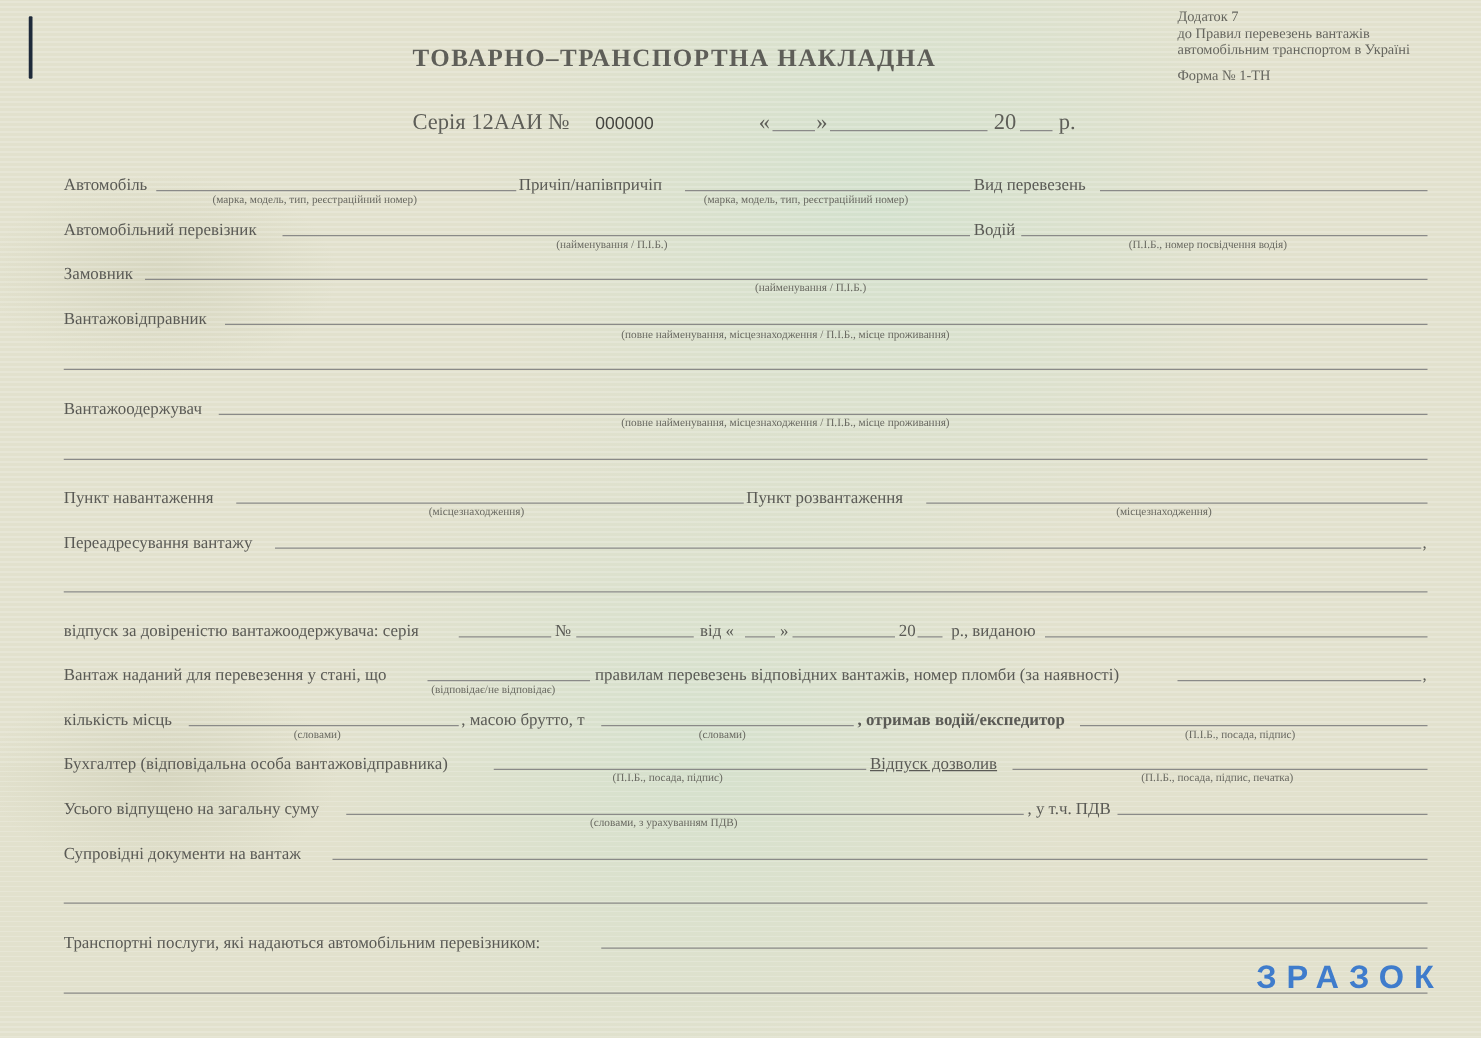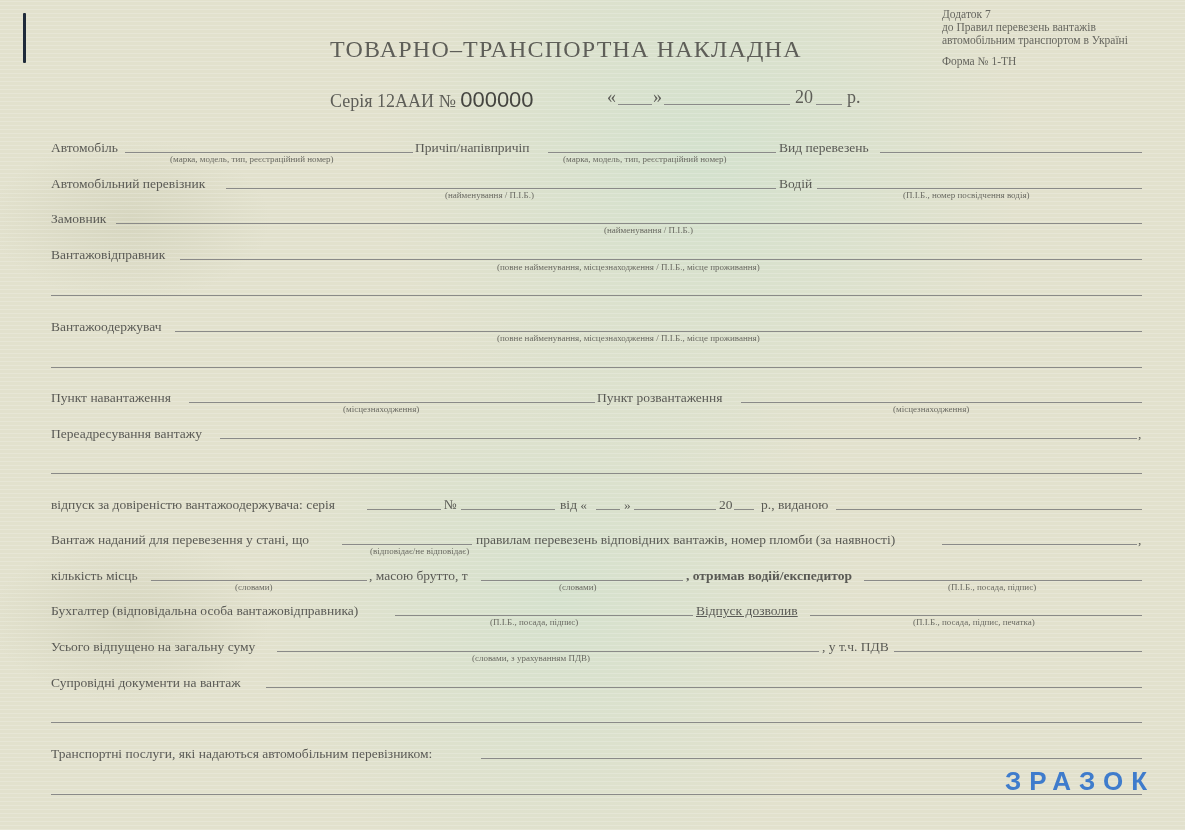--- a/index.html
+++ b/index.html
@@ -27,7 +27,7 @@
     }
     .copies { left: 50px; top: 18px; font-size: 12.5px; line-height: 15.5px; color: #66665f; text-align: right; }
     .copies div { text-align: left; }
-    .title { left: 330px; top: 36px; font-size: 24px; font-weight: normal; letter-spacing: 1.2px; color: #5e5e58; }
+    .title { left: 330px; top: 36px; font-size: 20px; font-weight: bold; letter-spacing: 1.2px; color: #5e5e58; }
     .series { left: 330px; top: 87px; font-size: 18px; color: #5e5e58; }
     .series .num { font-family: "Liberation Sans", sans-serif; font-size: 22px; color: #454540; margin-left: 0; }
     .dateblock { left: 607px; top: 87px; font-size: 18px; color: #5e5e58; }

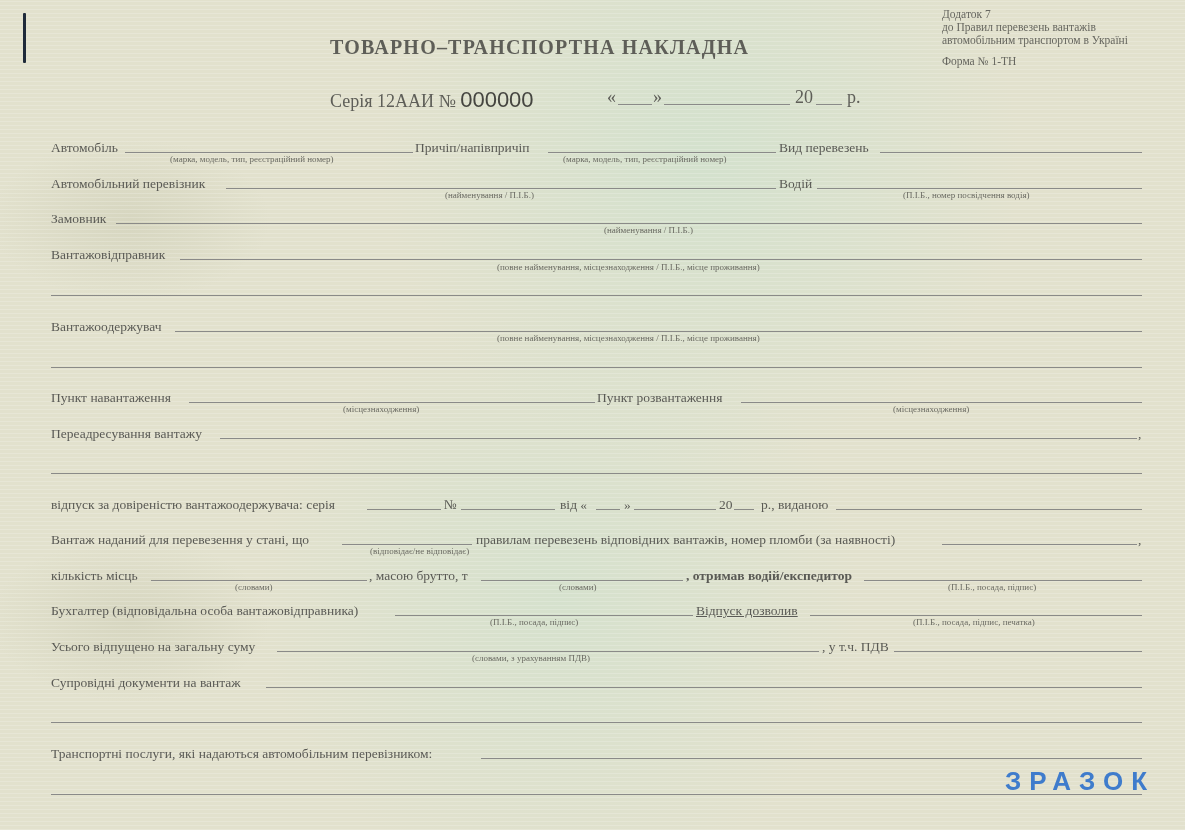--- a/index.html
+++ b/index.html
@@ -29,7 +29,7 @@
     .copies div { text-align: left; }
     .title { left: 330px; top: 36px; font-size: 20px; font-weight: bold; letter-spacing: 1.2px; color: #5e5e58; }
     .series { left: 330px; top: 87px; font-size: 18px; color: #5e5e58; }
-    .series .num { font-family: "Liberation Sans", sans-serif; font-size: 22px; color: #454540; margin-left: 0; }
+    .series .num { font-family: "Liberation Sans", sans-serif; font-size: 14px; color: #454540; margin-left: 16px; }
     .dateblock { left: 607px; top: 87px; font-size: 18px; color: #5e5e58; }
     .appendix { left: 942px; top: 8px; font-size: 11.5px; line-height: 13px; color: #66665f; }
     .appendix .form { margin-top: 8px; }

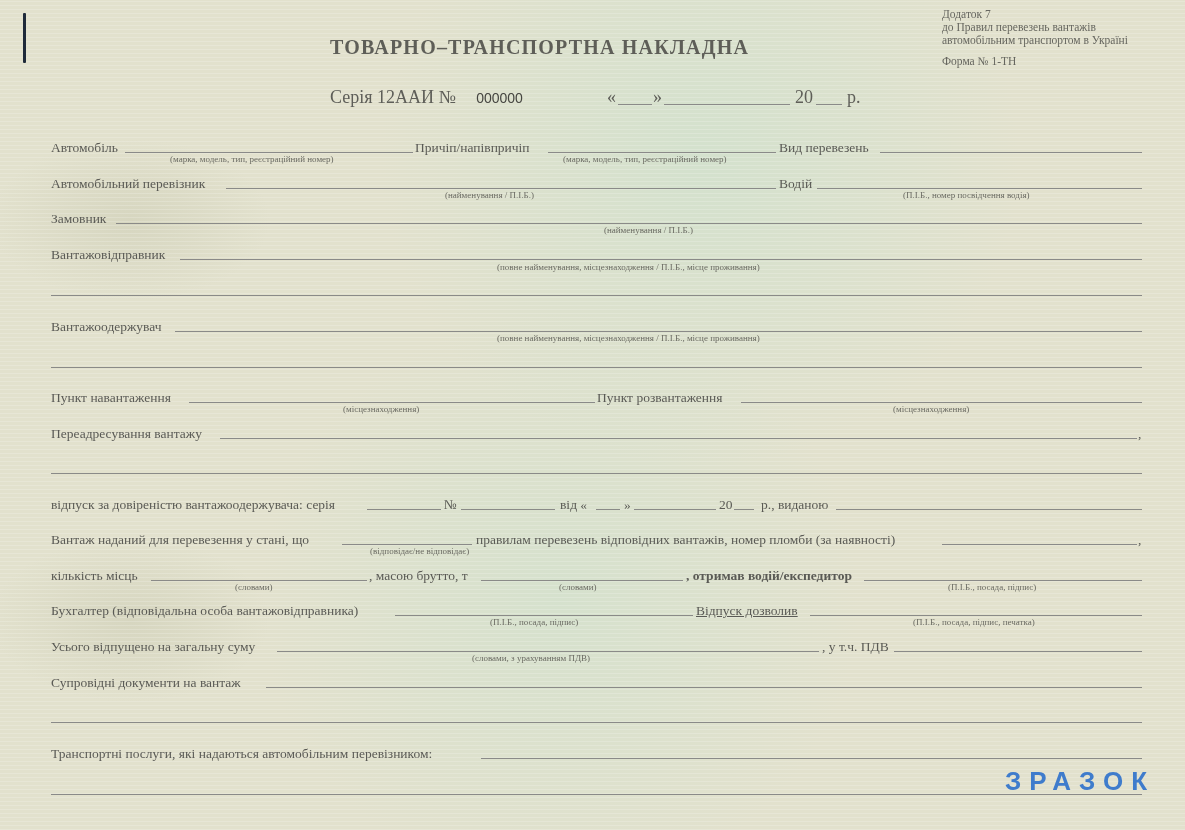--- a/index.html
+++ b/index.html
@@ -131,7 +131,7 @@
 
   <div class="abs lbl" style="left:51px;top:532px;">Вантаж наданий для перевезення у стані, що</div>
   <div class="line field" style="left:342px;top:544px;width:130px;"></div>
-  <div class="abs hint" style="left:345px;top:546px;margin-left:25px;">(відповідає/не відповідає)</div>
+  <div class="abs hint" style="left:345px;top:546px;">(відповідає/не відповідає)</div>
   <div class="abs lbl" style="left:476px;top:532px;">правилам перевезень відповідних вантажів, номер пломби (за наявності)</div>
   <div class="line field" style="left:942px;top:544px;width:195px;"></div>
   <div class="abs lbl" style="left:1138px;top:532px;">,</div>

